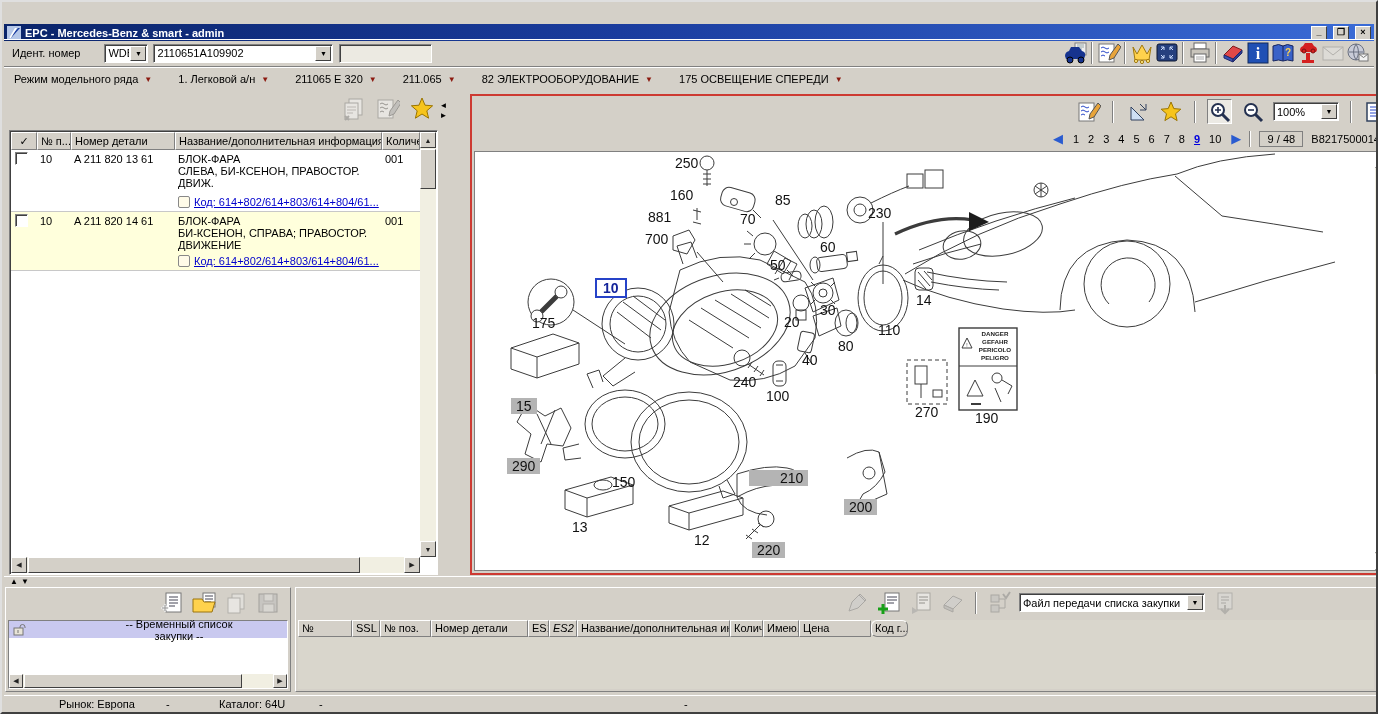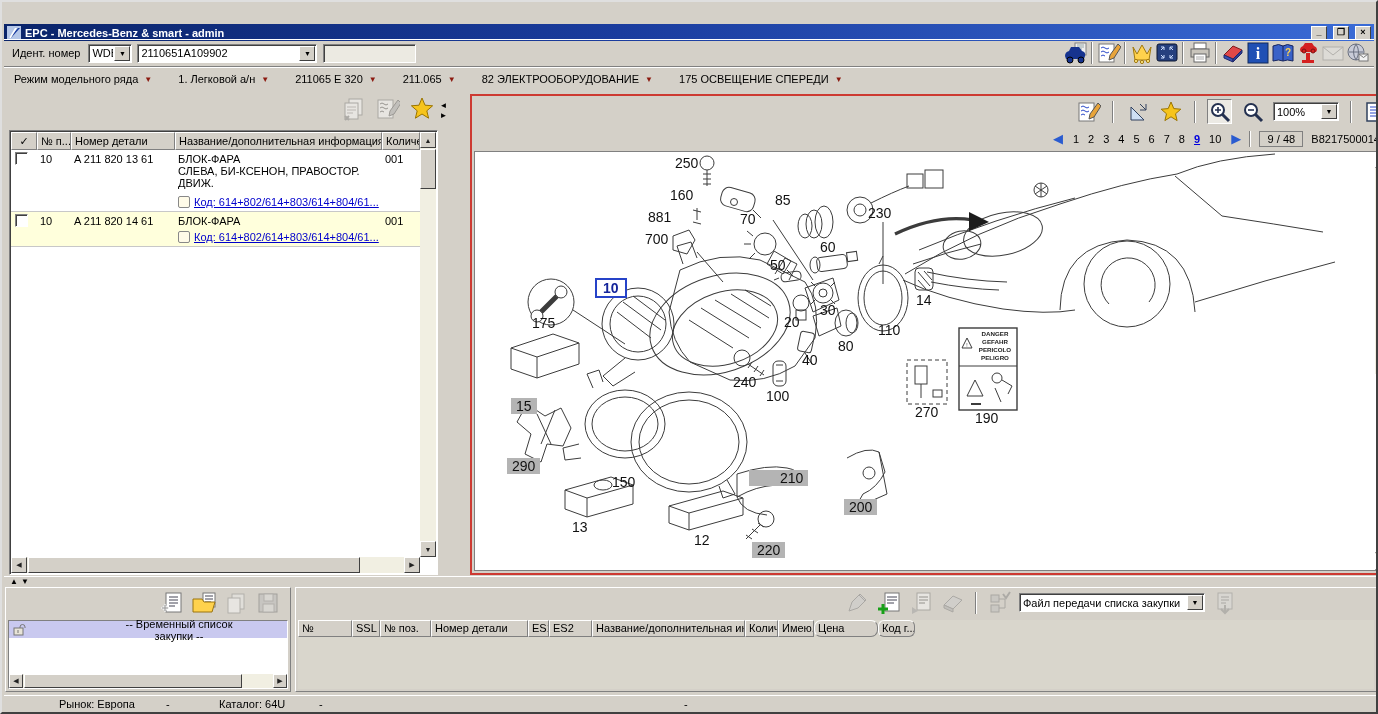--- a/index.html
+++ b/index.html
@@ -111,7 +111,7 @@
 
 
   <div class="identbar">
-    <span style="margin:0 8px 0 8px;">Идент. номер</span>
+    <span style="margin:0 24px 0 8px;">Идент. номер</span>
     <div class="combo" style="width:44px;">
       <span class="val">WDB</span>
       <span class="btn">▼</span>

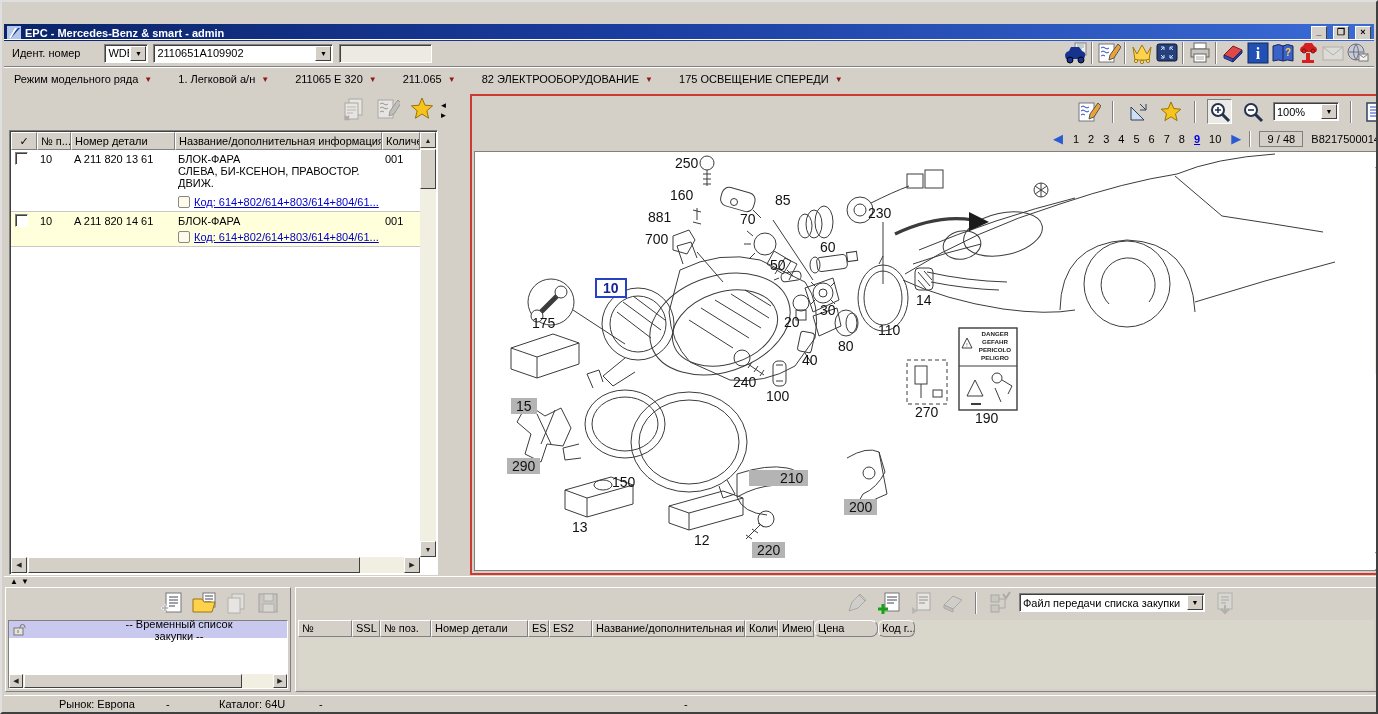--- a/index.html
+++ b/index.html
@@ -294,6 +294,7 @@
           <div class="c" style="width:104px;">A 211 820 14 61</div>
           <div class="c" style="width:207px;">
             <div class="pname">БЛОК-ФАРА</div>
+            <div>БИ-КСЕНОН, СПРАВА; ПРАВОСТОР. ДВИЖЕНИЕ</div>
             <div style="margin-top:4px;"><span class="doc-ico"></span><span class="plink">Код: 614+802/614+803/614+804/61...</span></div>
           </div>
           <div class="c" style="flex:1;">001</div>

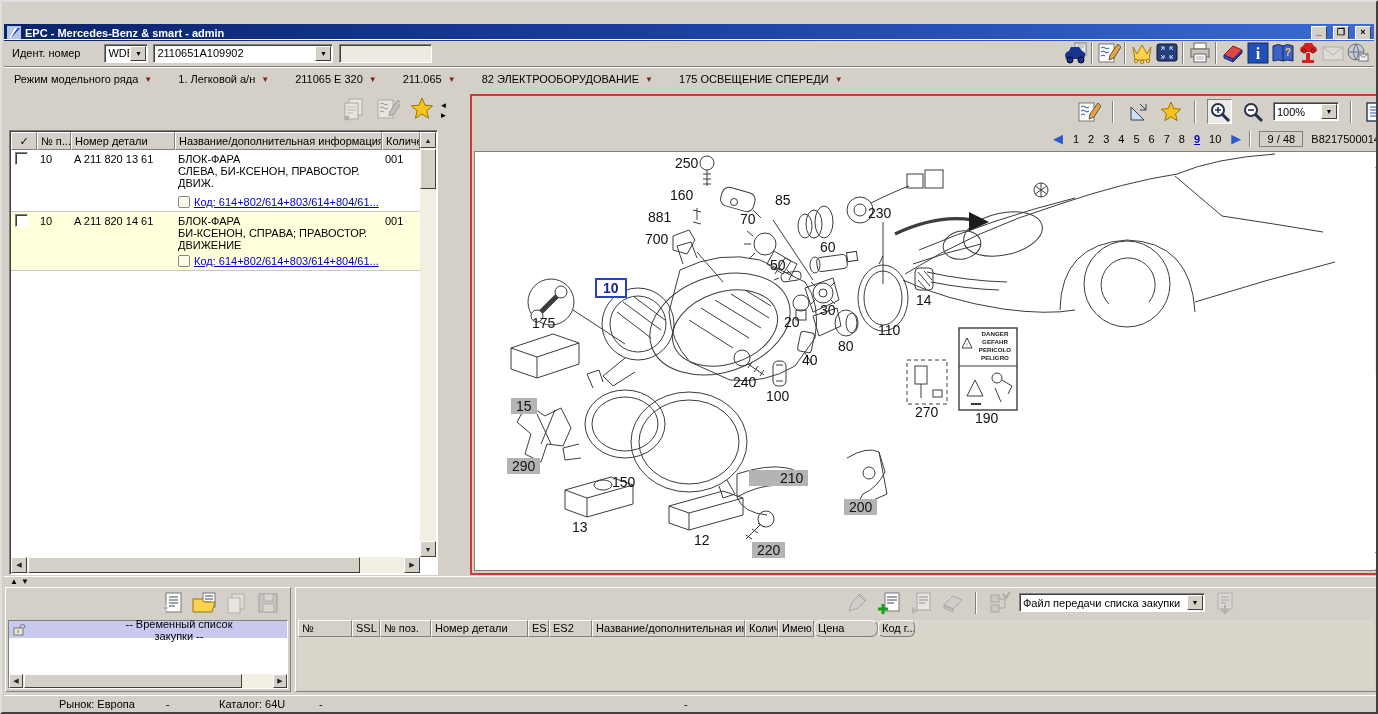--- a/index.html
+++ b/index.html
@@ -690,7 +690,7 @@
         <div class="hc" style="width: 51px;">№ поз.</div>
         <div class="hc" style="width: 97px;">Номер детали</div>
         <div class="hc" style="width: 21px;">ES1</div>
-        <div class="hc" style="width: 43px;">ES2</div>
+        <div class="hc" style="width: 28px; font-style: italic;">ES2</div>
         <div class="hc" style="width: 153px;">Название/дополнительная информ...</div>
         <div class="hc" style="width: 33px;">Количес...</div>
         <div class="hc" style="width: 36px;">Имею...</div>

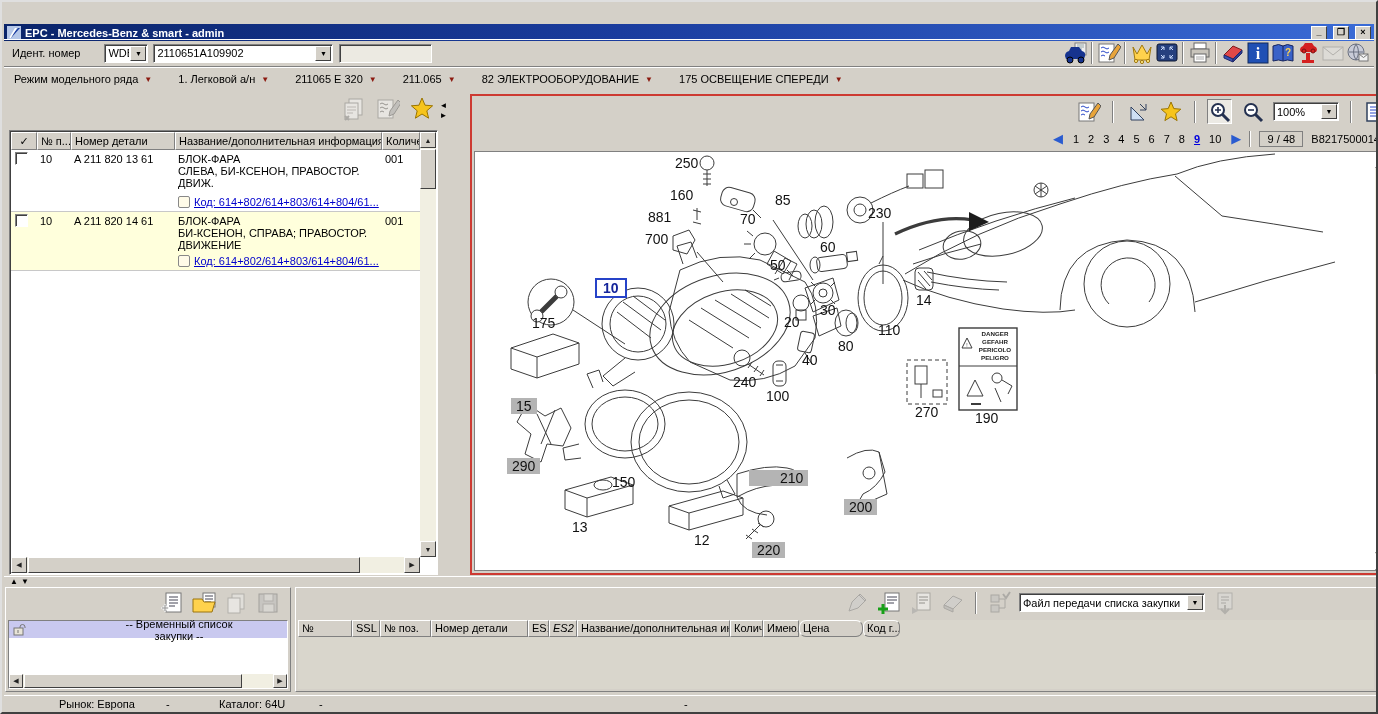--- a/index.html
+++ b/index.html
@@ -694,7 +694,7 @@
         <div class="hc" style="width: 153px;">Название/дополнительная информ...</div>
         <div class="hc" style="width: 33px;">Количес...</div>
         <div class="hc" style="width: 36px;">Имею...</div>
-        <div class="hc" style="width: 64px; border-radius: 7px;">Цена</div>
+        <div class="hc" style="width: 72px;">Цена</div>
         <div class="hc" style="width: 37px; border-radius: 6px;">Код г...</div>
       </div>
     <div class="br-body"></div>

